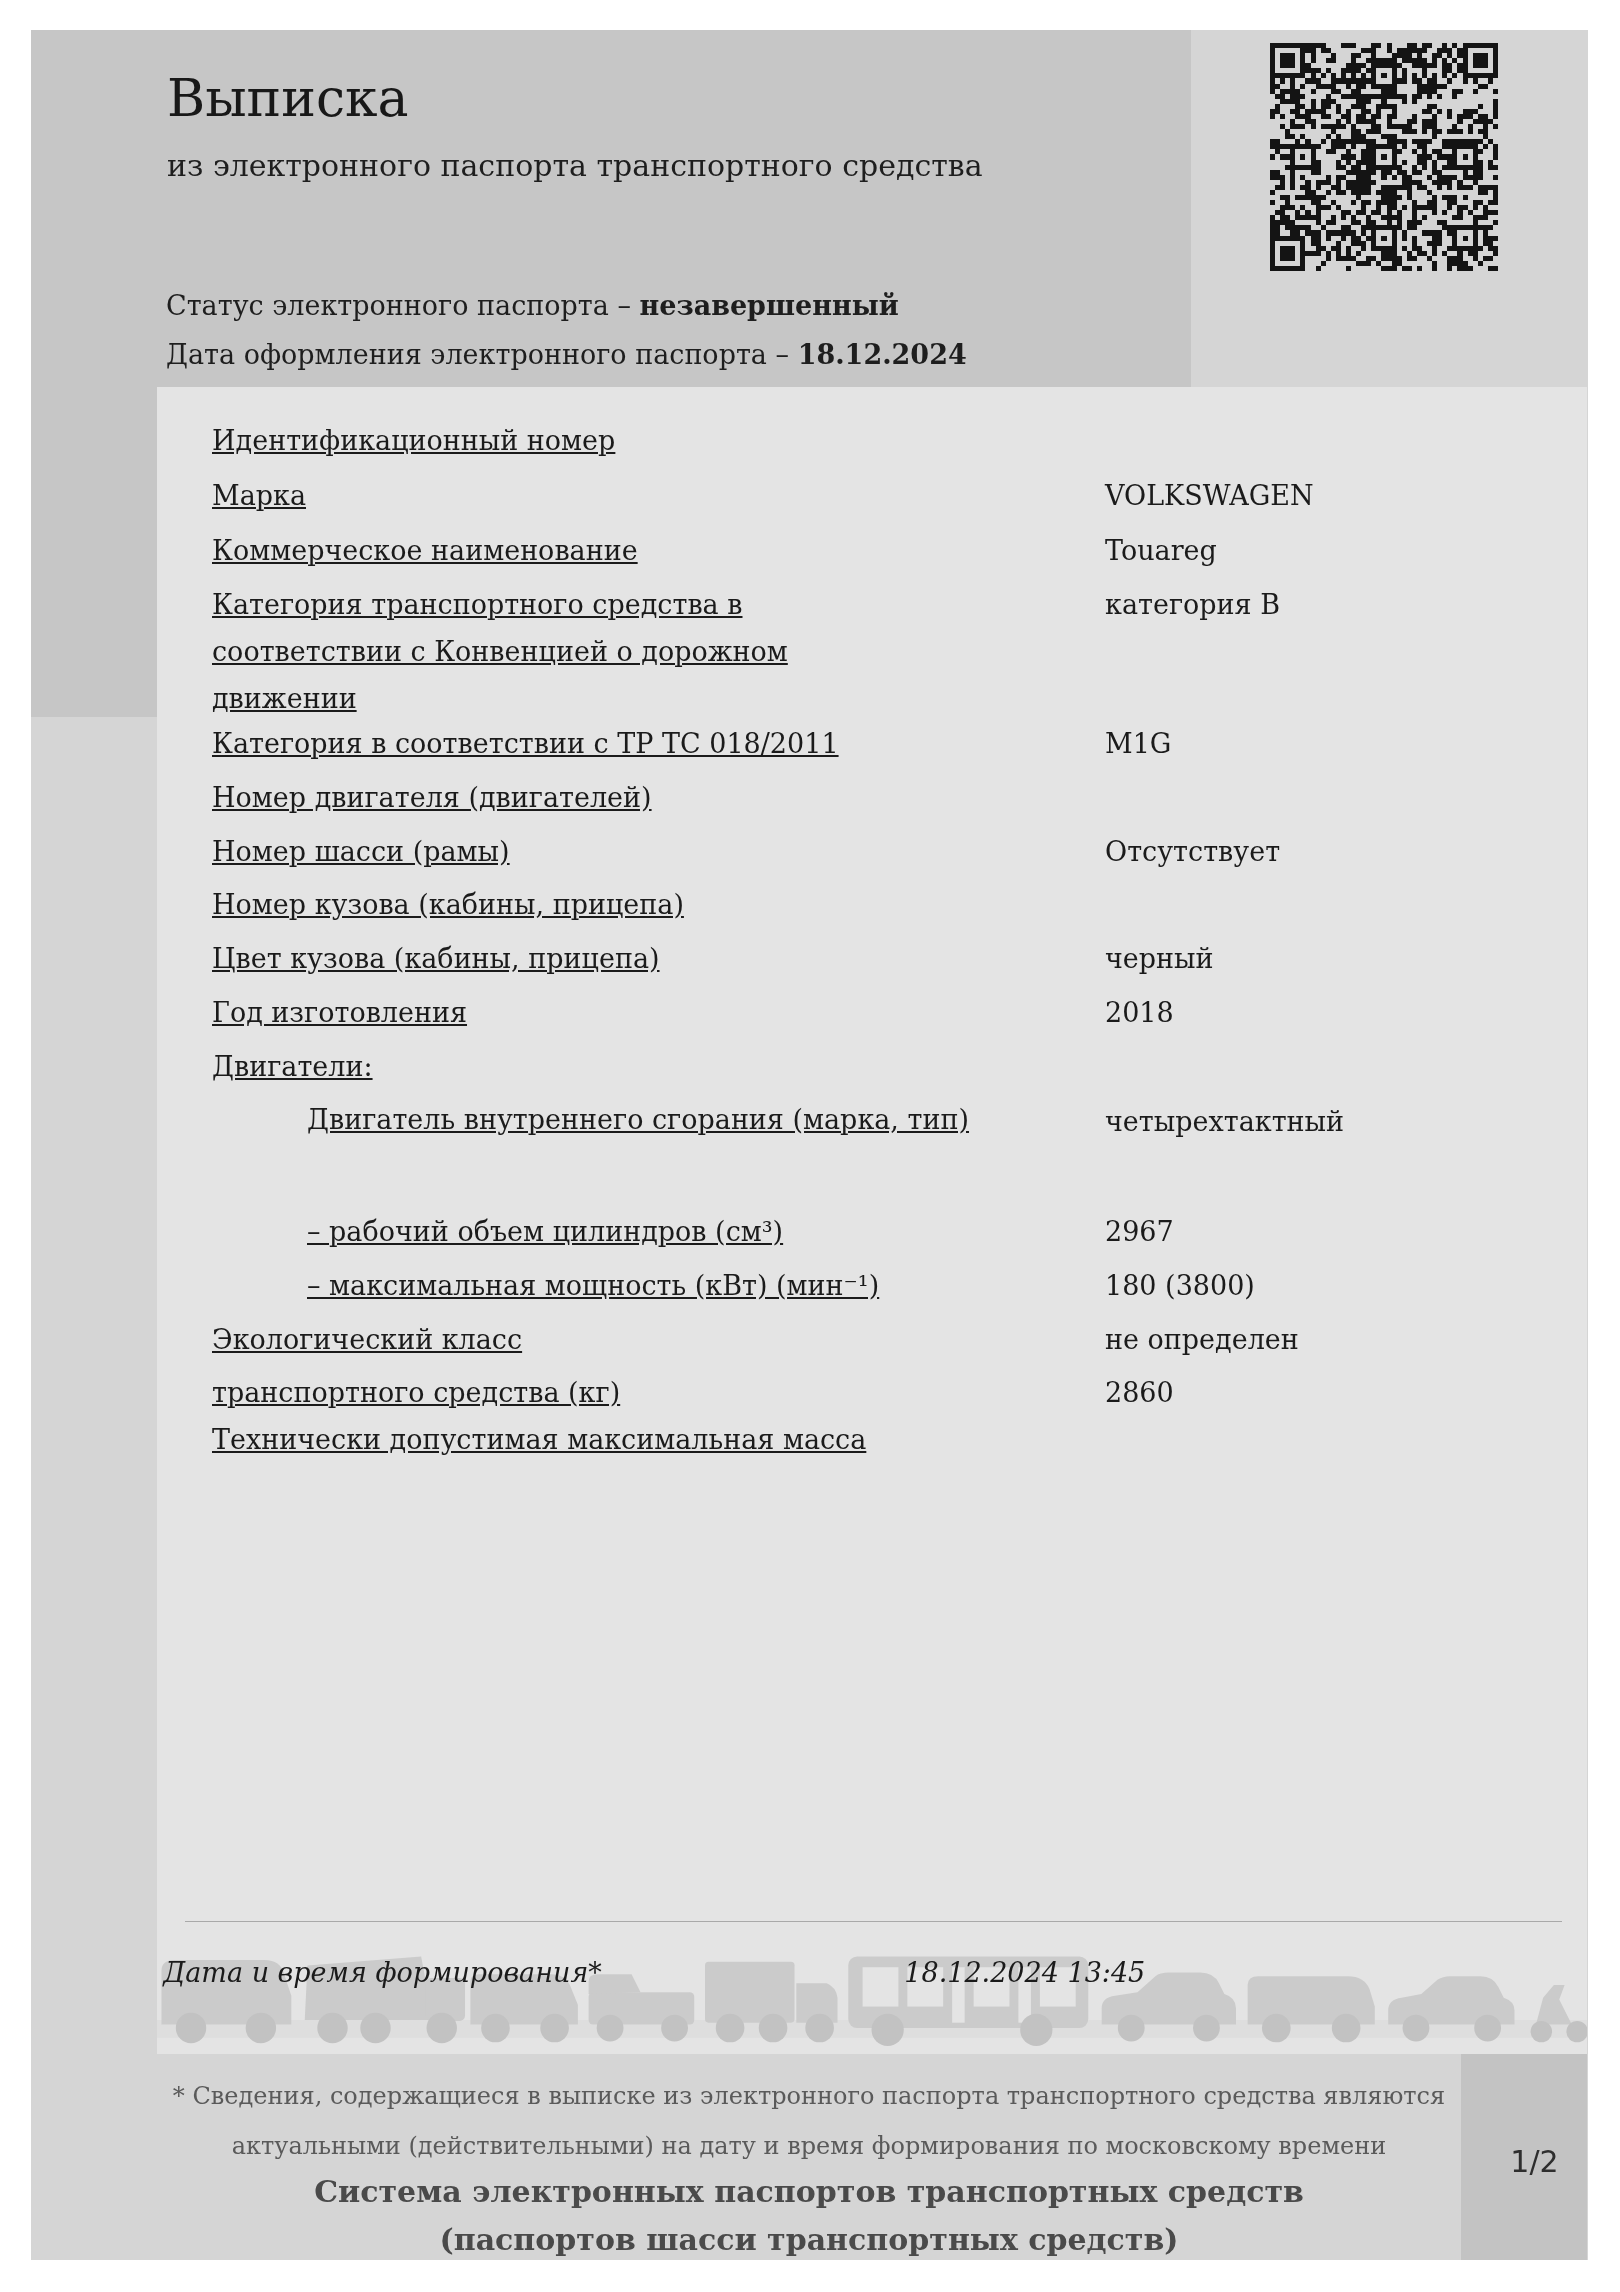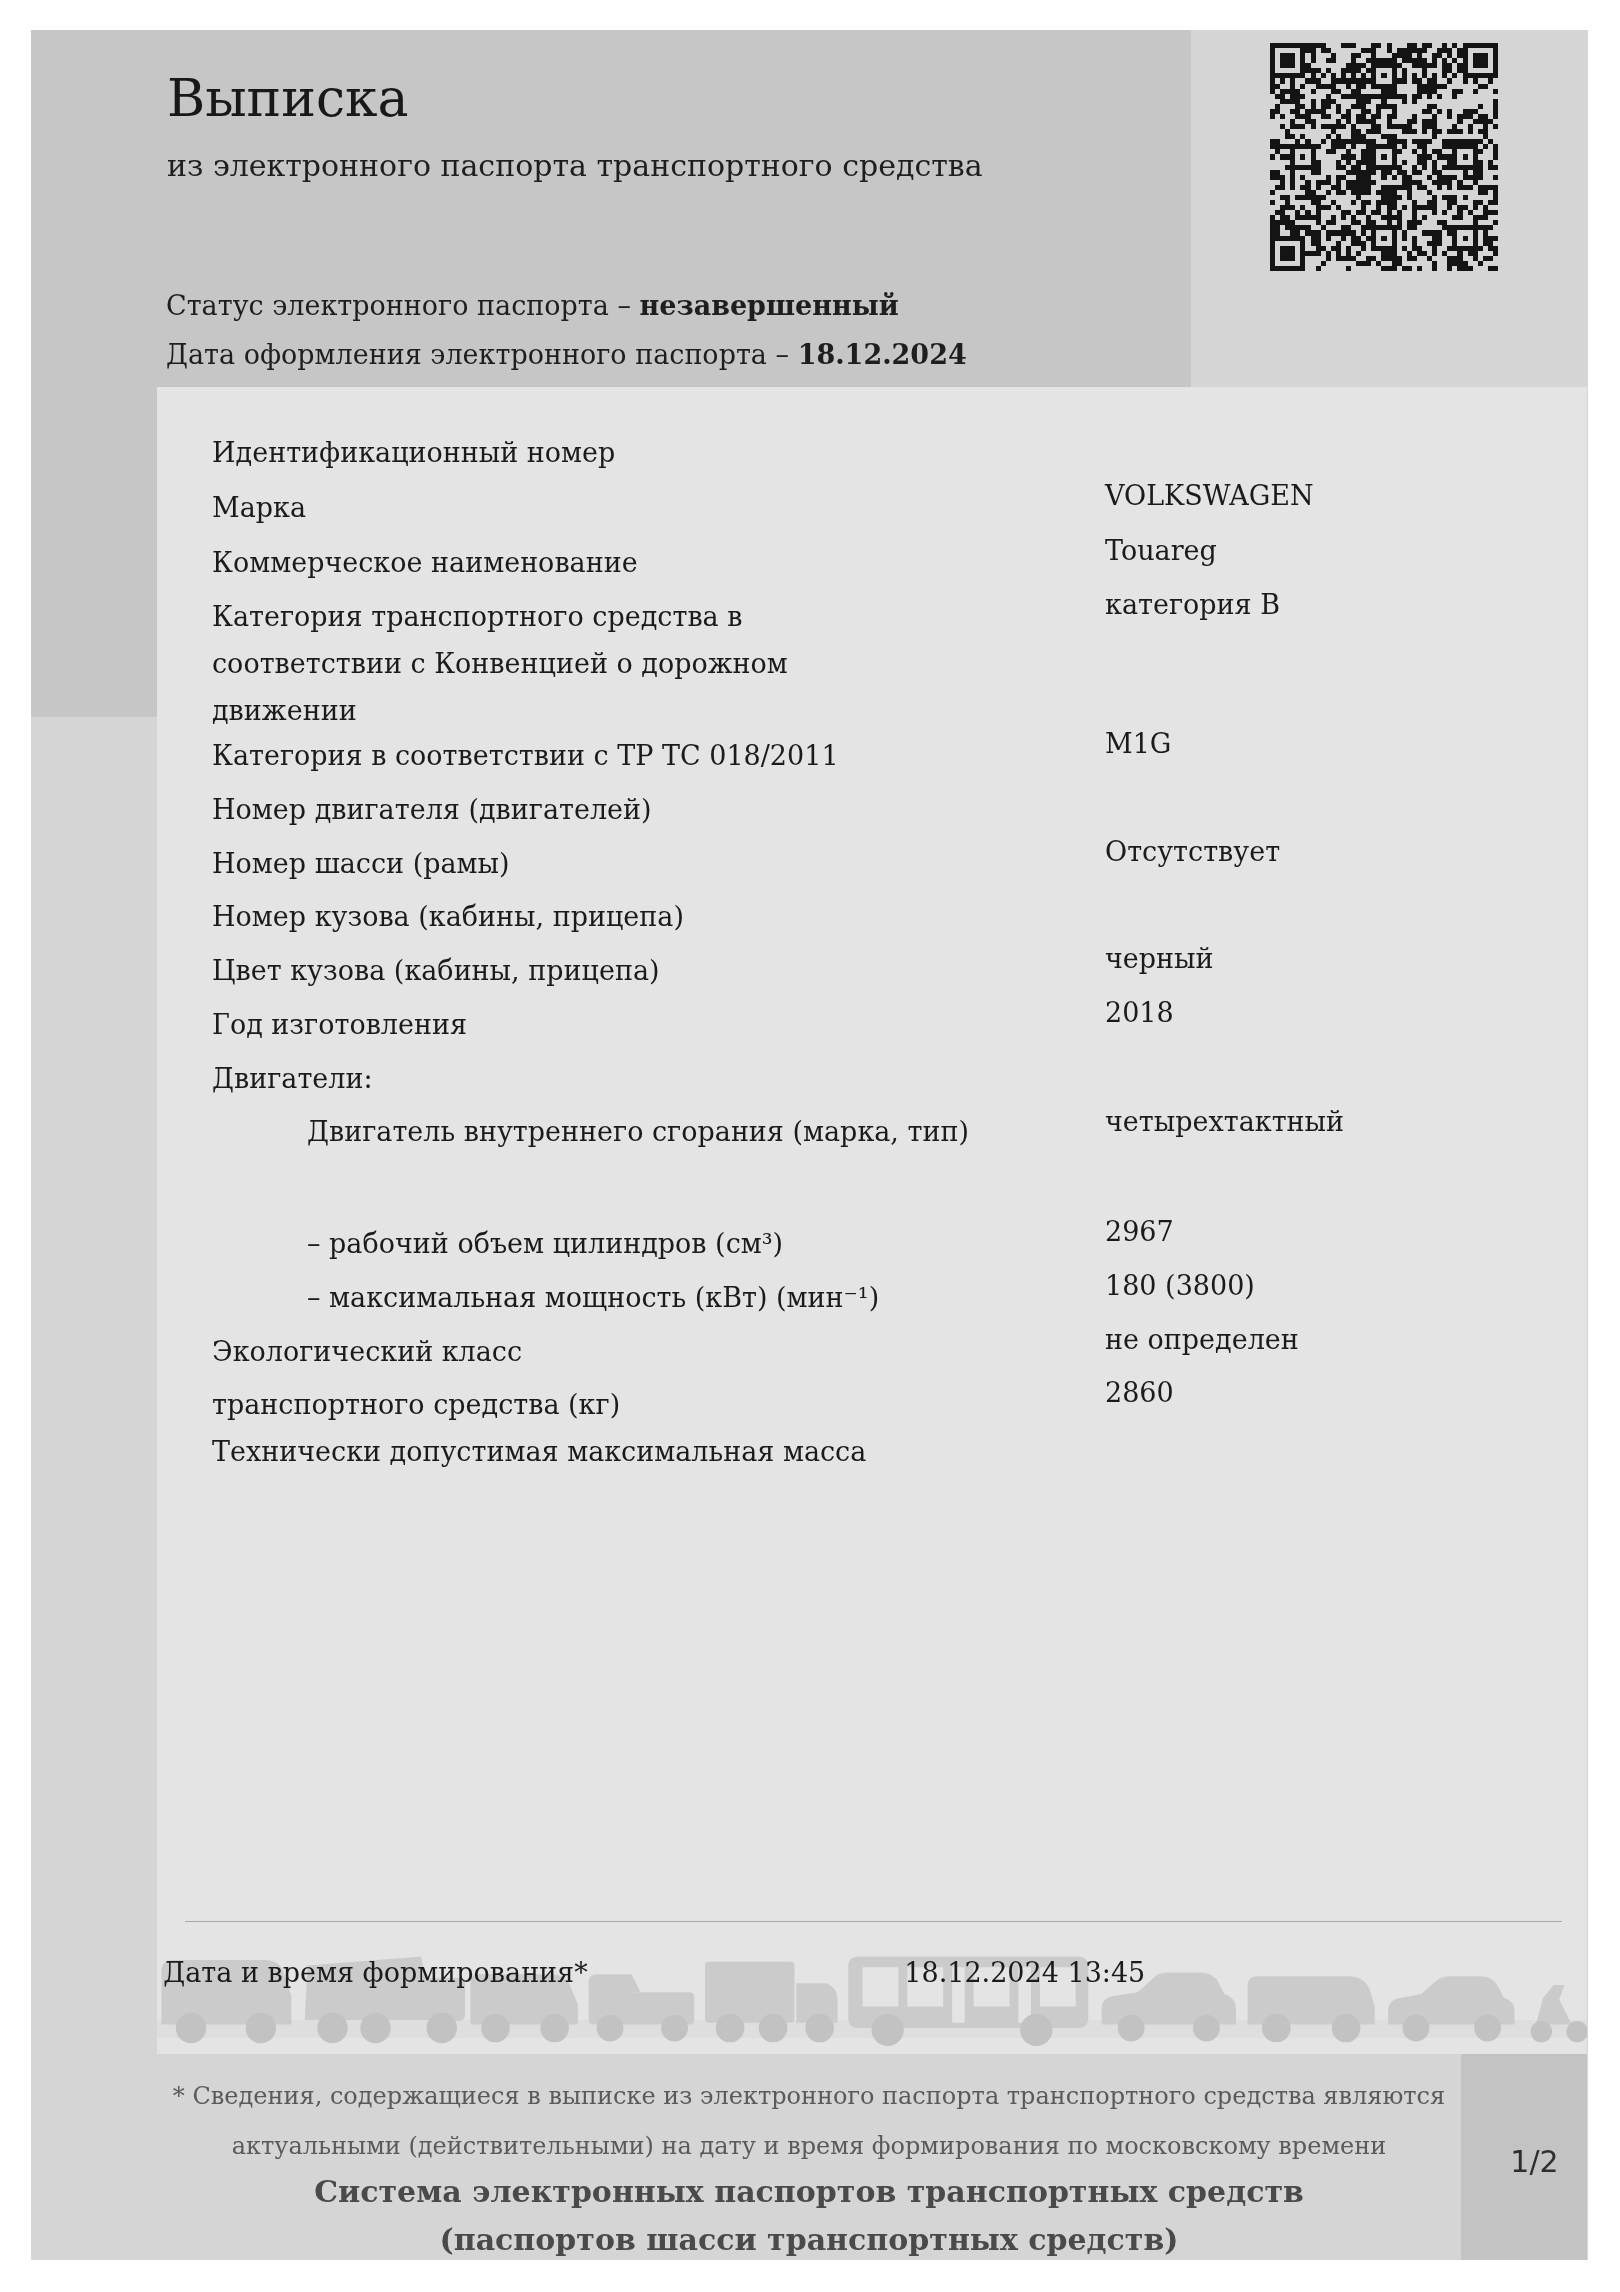--- a/index.html
+++ b/index.html
@@ -20,7 +20,7 @@
   .status-line b{font-weight:bold;}
   .qr-box{position:absolute;left:1239px;top:13.4px;width:228px;height:228px;}
   .trow{position:absolute;left:55px;width:1351px;}
-  .tlabel{position:absolute;left:0;top:12px;width:878px;}
+  .tlabel{position:absolute;left:0;top:0;width:878px;text-decoration:underline;}
   .trow.indent .tlabel{left:95px;width:783px;}
   .tvalue{position:absolute;left:885px;top:0;width:430px;margin-left:8px;}
   .ln{font-size:27px;line-height:47px;white-space:nowrap;}

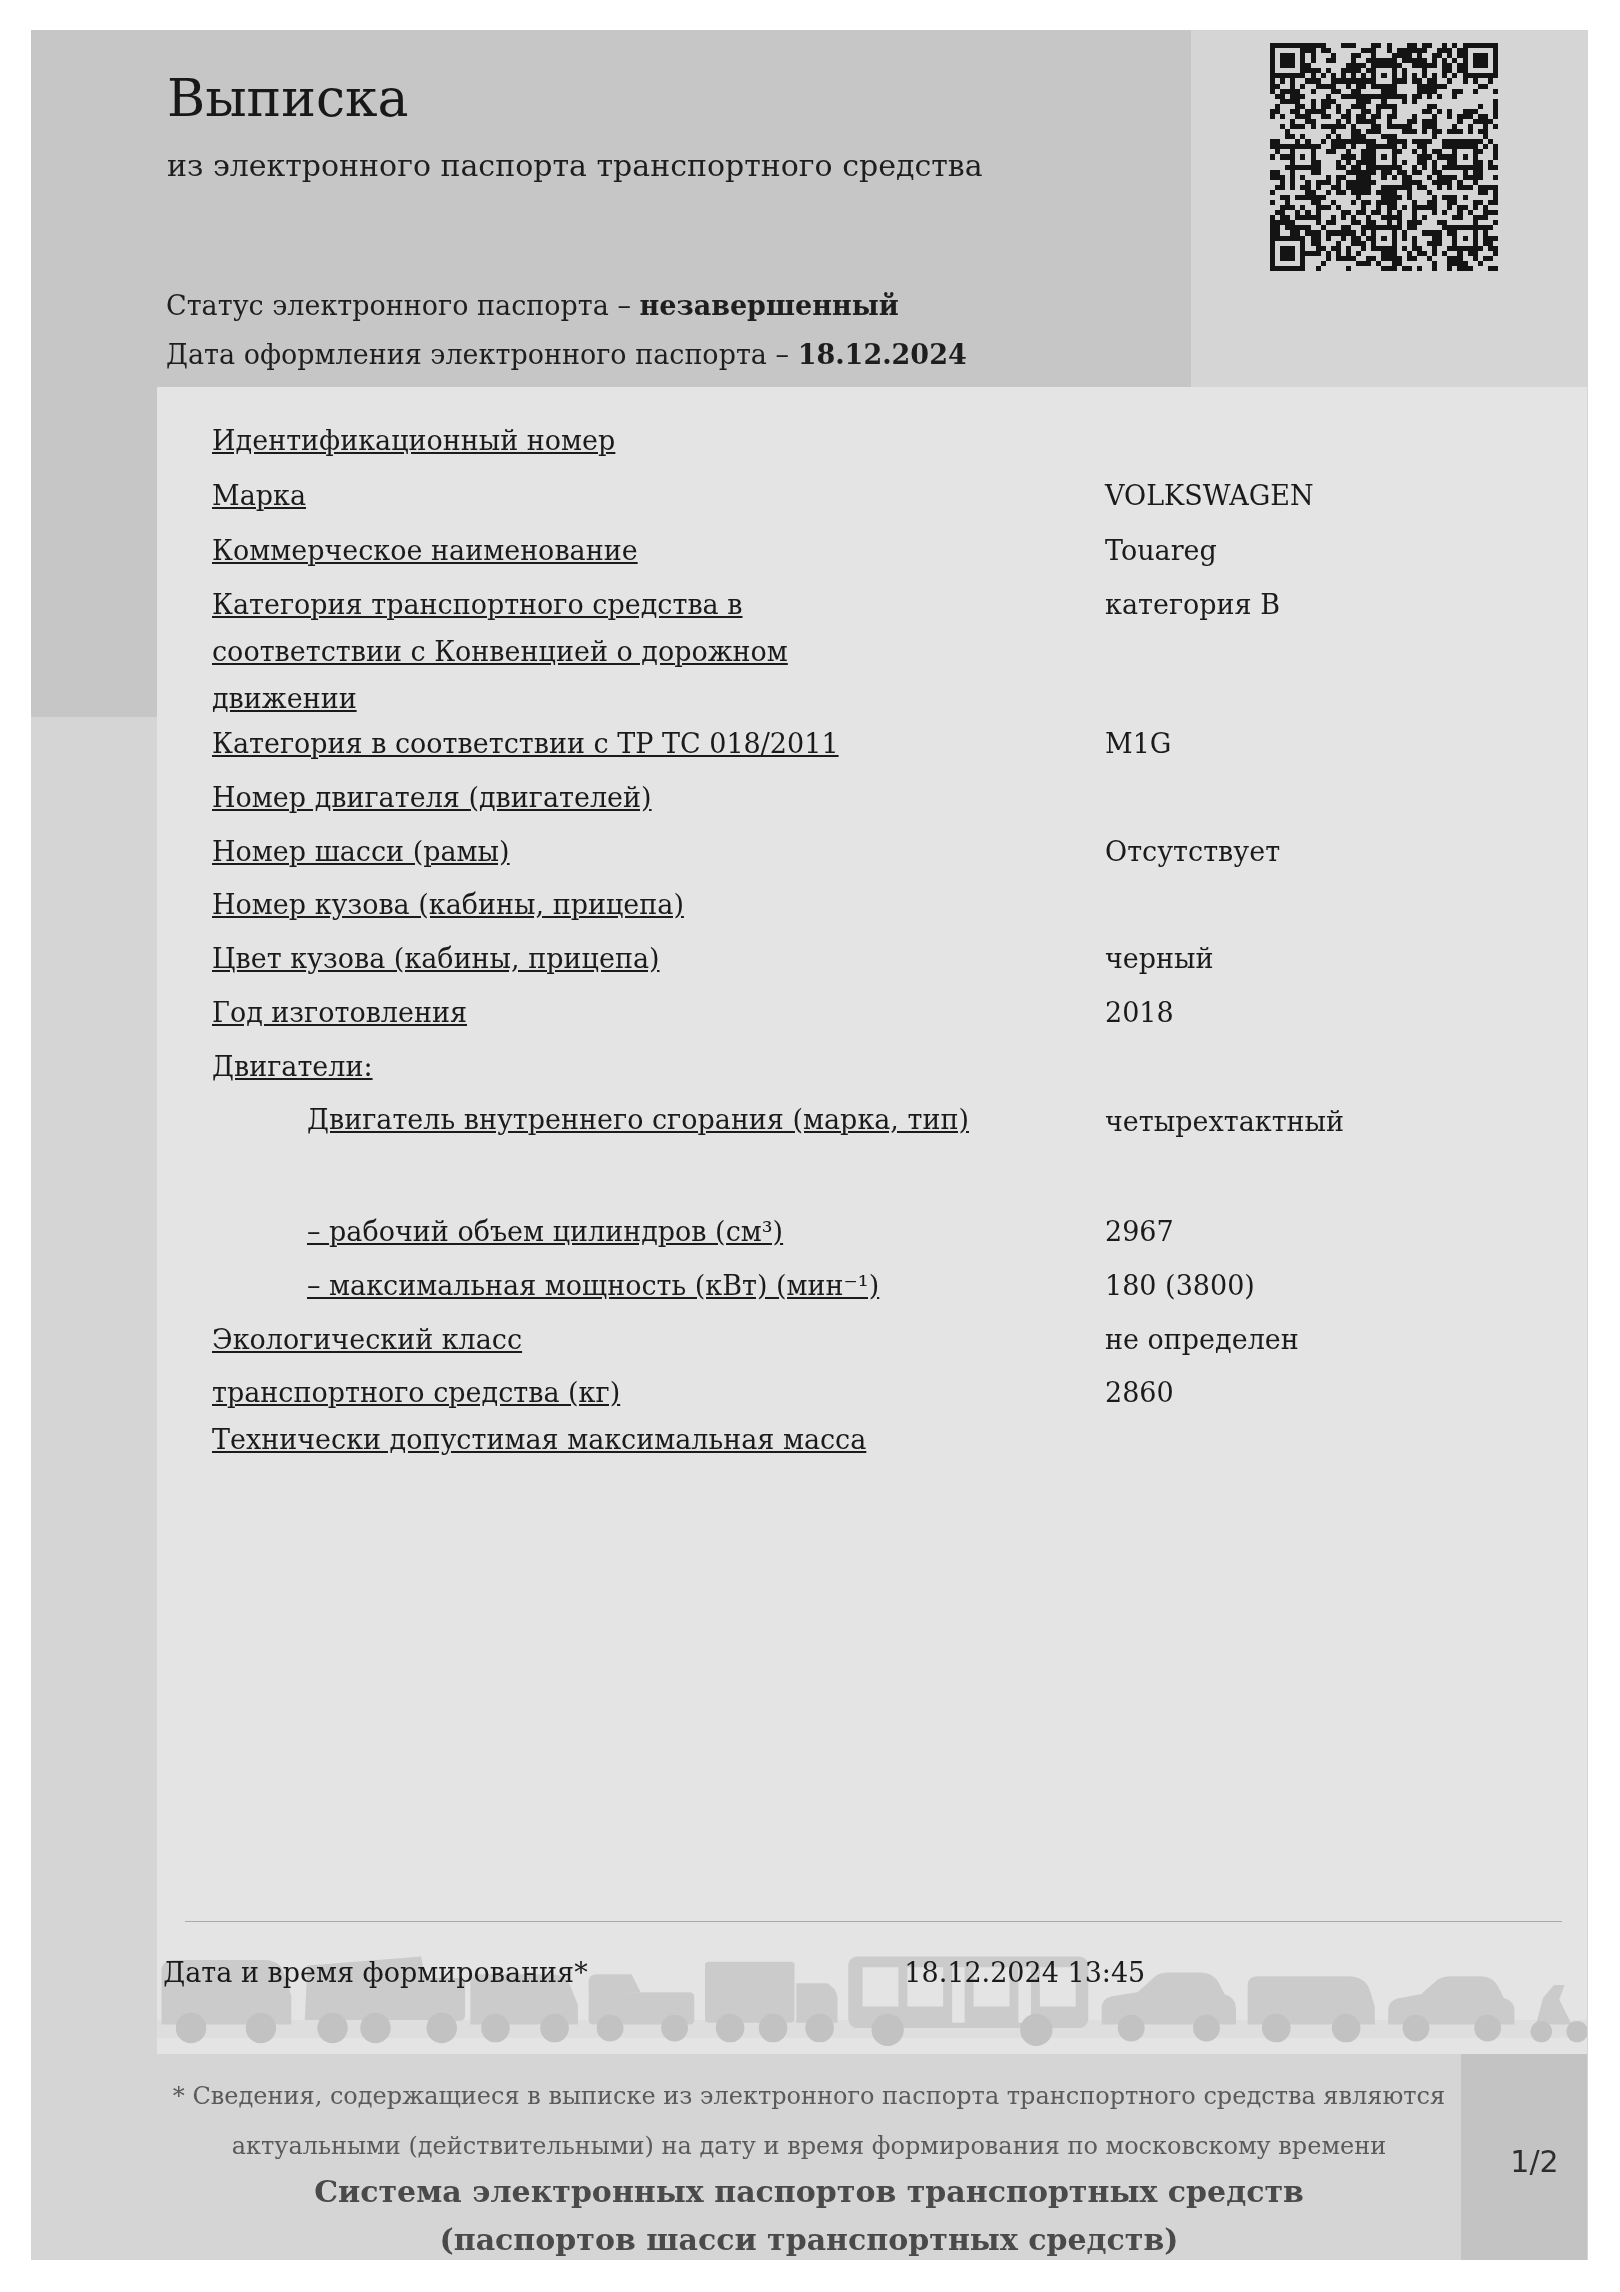--- a/index.html
+++ b/index.html
@@ -25,7 +25,7 @@
   .tvalue{position:absolute;left:885px;top:0;width:430px;margin-left:8px;}
   .ln{font-size:27px;line-height:47px;white-space:nowrap;}
   .divider{position:absolute;left:28px;top:1534px;width:1377px;height:1.8px;background:#a9a9a9;z-index:3;}
-  .formation-row{position:absolute;left:6.3px;top:1562px;width:1397px;z-index:3;}
+  .formation-row{position:absolute;left:6.3px;top:1562px;width:1397px;z-index:3;font-style:italic;}
   .formation-row .fval{position:absolute;left:741px;top:0;}
   .sil-band{position:absolute;left:0;bottom:0;width:1430px;height:119px;z-index:1;}
   .footer-text{position:absolute;left:126px;top:2024px;width:1304px;height:206px;text-align:center;}

